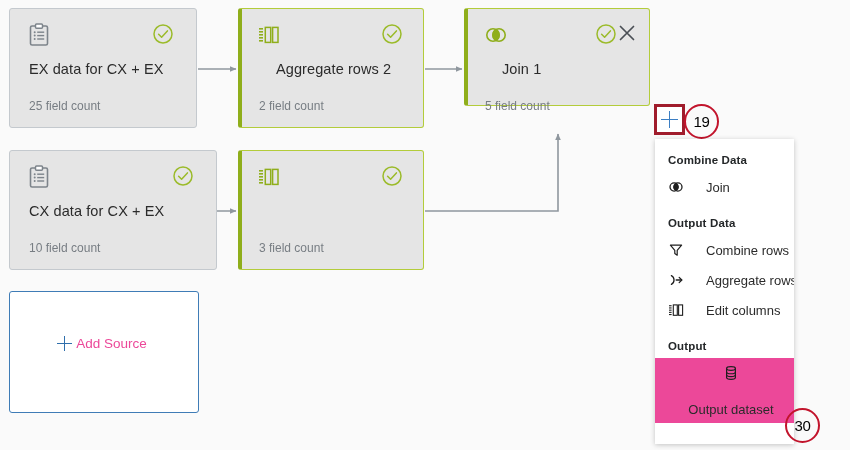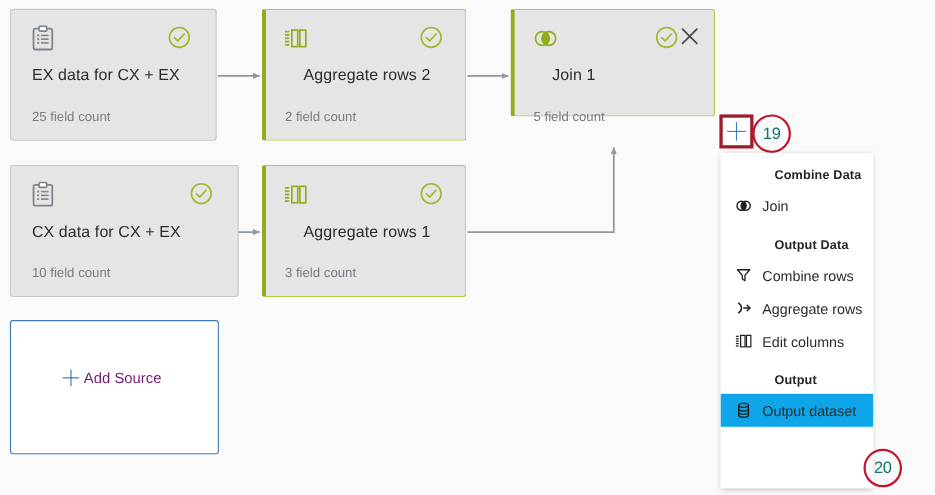--- a/index.html
+++ b/index.html
@@ -97,7 +97,7 @@
   
   .badge{
     position:absolute;border:2.5px solid #c2142c;border-radius:50%;
-    background:transparent;color:#0f766e;
+    background:transparent;color:#000000;
     display:flex;align-items:center;justify-content:center;
     font-size:15px;font-weight:400;letter-spacing:-.3px;
   }

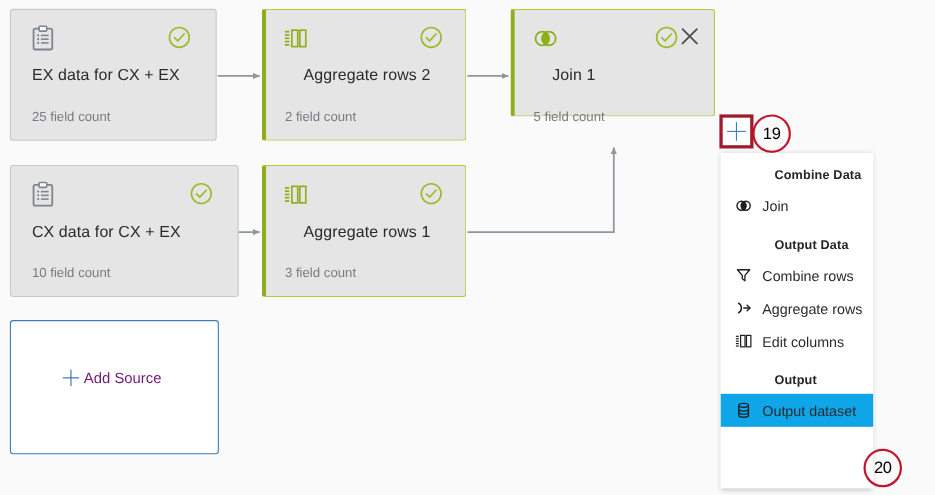--- a/index.html
+++ b/index.html
@@ -114,7 +114,7 @@
   }
   .menu-group{
     font-size:11.5px;font-weight:bold;color:#242729;
-    padding:15px 0 6px 13px;letter-spacing:.15px;margin-left:36px;
+    padding:15px 0 6px 13px;letter-spacing:.15px;
   }
   .menu-item{
     display:flex;align-items:center;gap:9px;

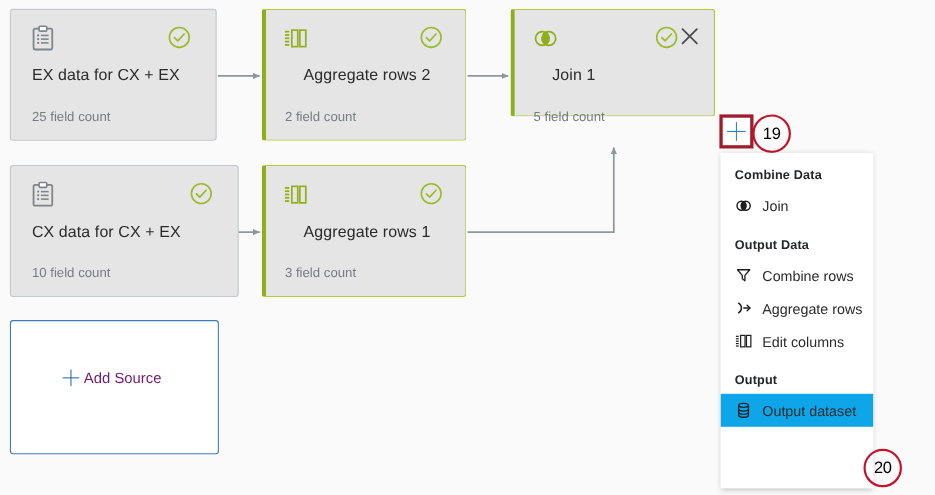--- a/index.html
+++ b/index.html
@@ -117,7 +117,7 @@
     padding:15px 0 6px 13px;letter-spacing:.15px;
   }
   .menu-item{
-    display:flex;align-items:center;gap:9px;
+    display:flex;align-items:center;gap:22px;
     padding:7px 0 7px 13px;
     font-size:13px;color:#2b2b2b;cursor:pointer;
     white-space:nowrap;

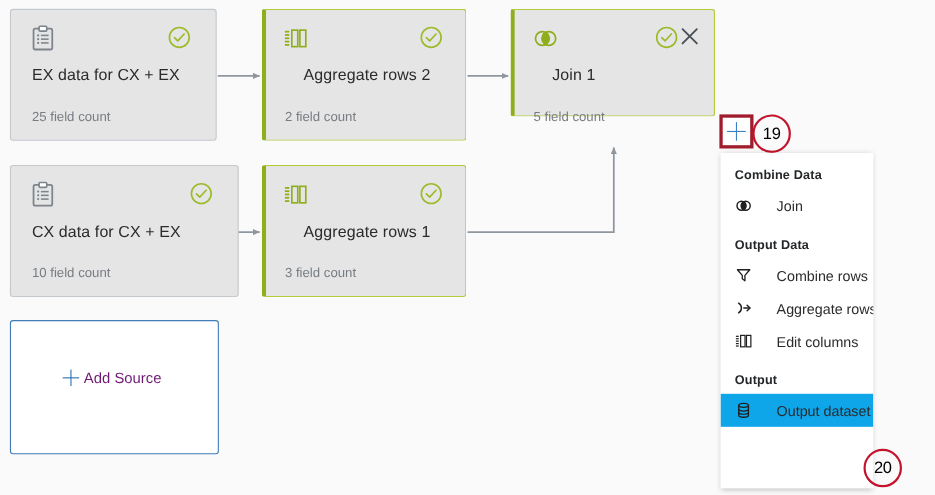--- a/index.html
+++ b/index.html
@@ -262,7 +262,6 @@
         <path d="M6.6,11.2 L9.6,14.2 L15.4,7.9" fill="none" stroke="#9bbb2a" stroke-width="1.5" stroke-linecap="round" stroke-linejoin="round"></path>
       </svg>
     </span>
-    <div class="node-title">Aggregate rows 1</div>
     <div class="node-sub">3 field count</div>
   </div>
 

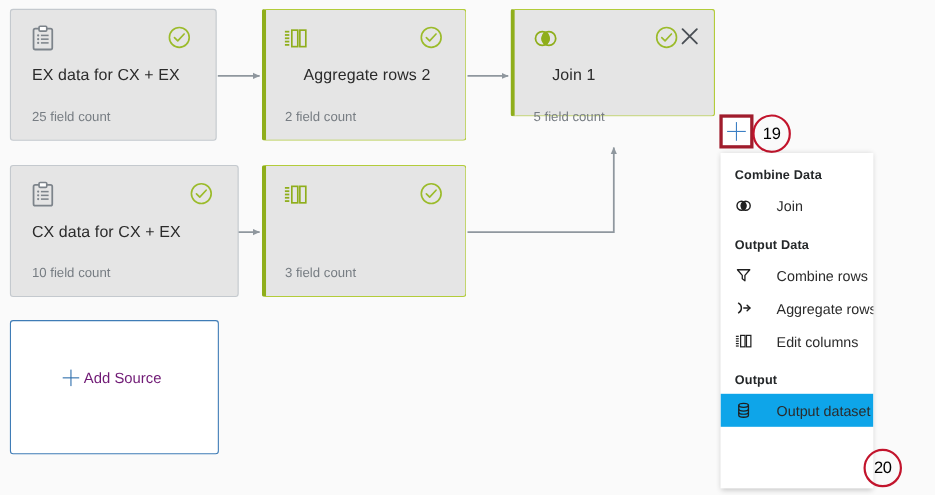--- a/index.html
+++ b/index.html
@@ -69,7 +69,7 @@
   #add-source .as-inner{
     position:absolute;left:0;right:4px;top:44px;
     display:flex;align-items:center;justify-content:center;gap:4px;
-    color:#701a75;font-size:13.5px;
+    color:#ec4899;font-size:13.5px;
   }
   .plus-glyph{
     position:relative;display:inline-block;width:15px;height:15px;

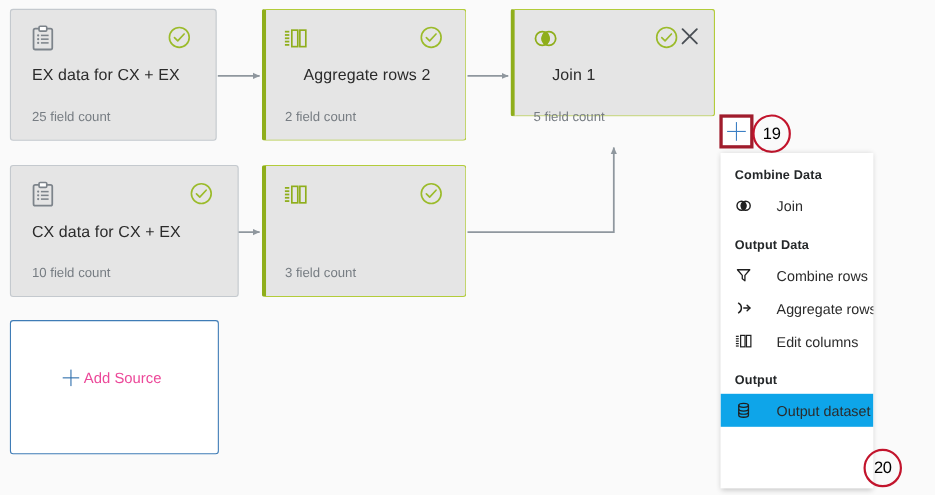--- a/index.html
+++ b/index.html
@@ -122,7 +122,7 @@
     font-size:13px;color:#2b2b2b;cursor:pointer;
     white-space:nowrap;
   }
-  .menu-item.hover{background:#0ea5e9;}
+  .menu-item.hover{background:#ec4899;flex-direction:column;}
   .mi-icon{width:16px;height:16px;flex:0 0 16px;display:block;}
   .mi-label{line-height:1;}
 

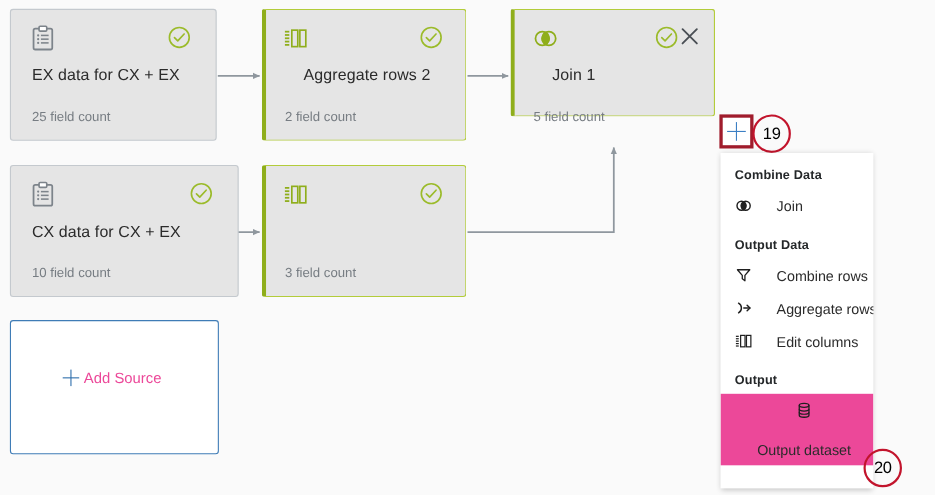--- a/index.html
+++ b/index.html
@@ -347,7 +347,7 @@
     </div>
   </div>
 
-  <div class="badge" id="badge-20">20</div>
+  <div class="badge" id="badge-20">30</div>
 
 </div>
 

